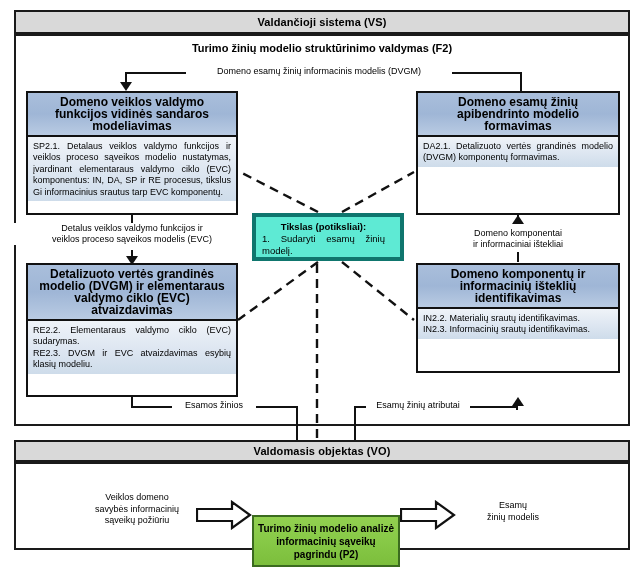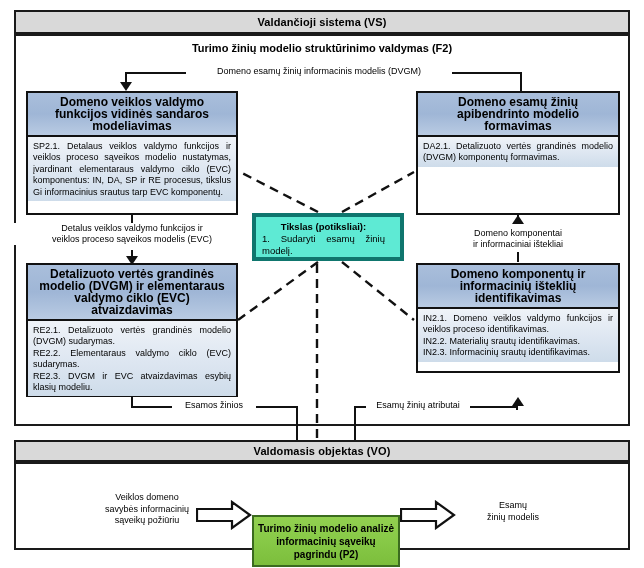--- a/index.html
+++ b/index.html
@@ -124,7 +124,6 @@
 <div class="abs actbox" style="left:416px;top:263px;width:204px;height:110px;">
   <div class="acthead">Domeno komponentų ir informacinių išteklių identifikavimas</div>
   <div class="actbody">
-    <p>IN2.1. Domeno veiklos valdymo funkcijos ir veiklos proceso identifikavimas.</p>
     <p>IN2.2. Materialių srautų identifikavimas.</p>
     <p>IN2.3. Informacinių srautų identifikavimas.</p>
   </div>

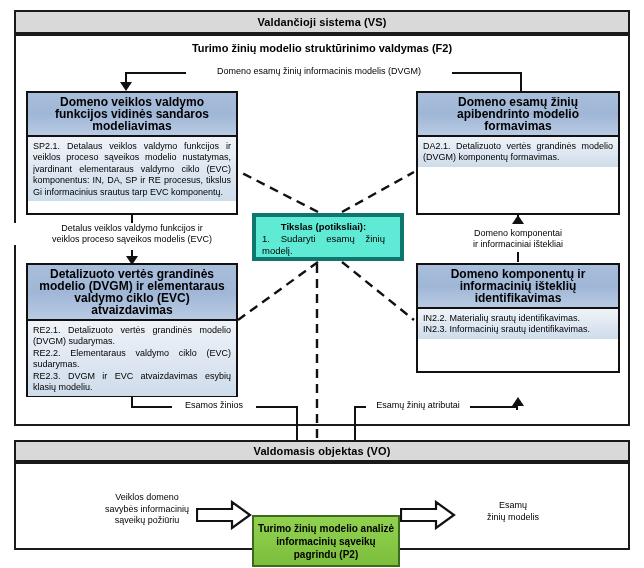--- a/index.html
+++ b/index.html
@@ -115,7 +115,6 @@
 <div class="abs actbox" style="left:26px;top:263px;width:212px;height:134px;">
   <div class="acthead">Detalizuoto vertės grandinės modelio (DVGM) ir elementaraus valdymo ciklo (EVC) atvaizdavimas</div>
   <div class="actbody">
-    <p>RE2.1. Detalizuoto vertės grandinės modelio (DVGM) sudarymas.</p>
     <p>RE2.2. Elementaraus valdymo ciklo (EVC) sudarymas.</p>
     <p>RE2.3. DVGM ir EVC atvaizdavimas esybių klasių modeliu.</p>
   </div>

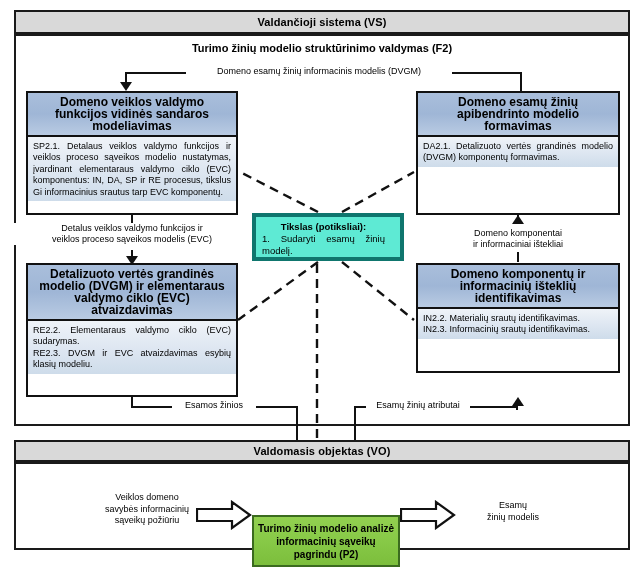--- a/index.html
+++ b/index.html
@@ -173,7 +173,7 @@
   </svg>
 </div>
 
-<div class="abs sidetext" style="left:88px;top:492px;width:118px;text-align:center;">
+<div class="abs sidetext" style="left:78px;top:492px;width:118px;text-align:center;">
   <span>Veiklos domeno</span><br>
   <span>savybės informacinių</span><br>
   <span>sąveikų požiūriu</span>

